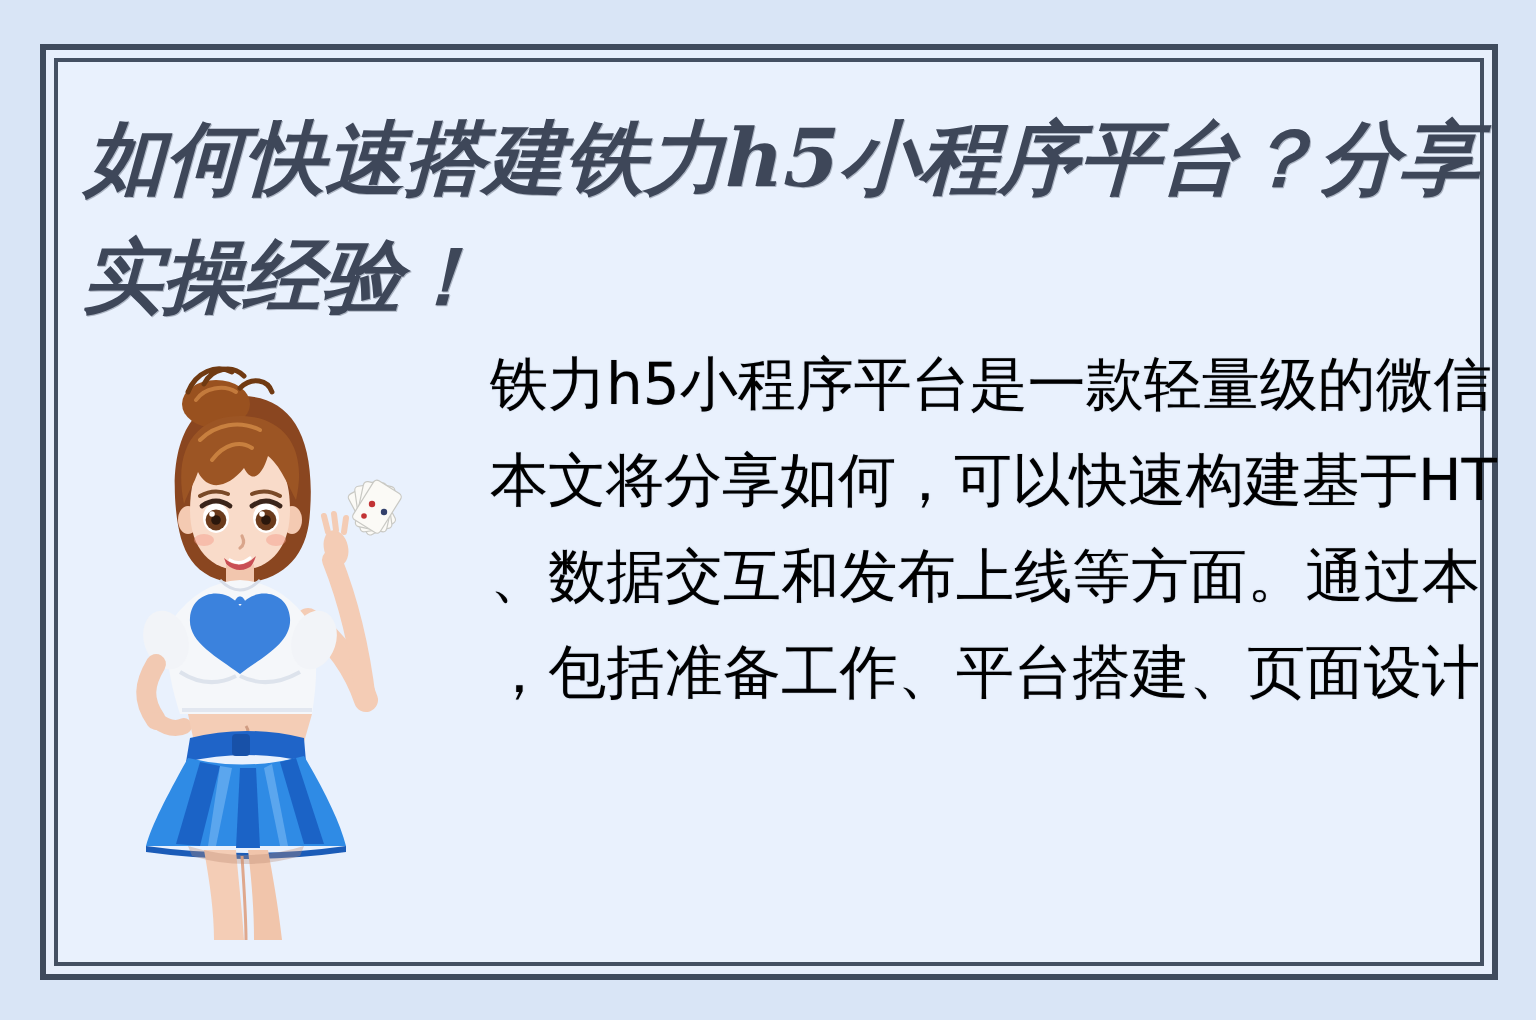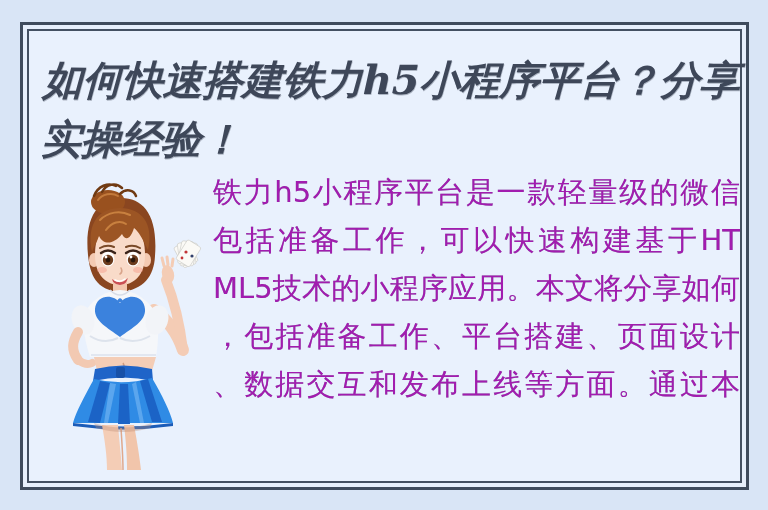--- a/index.html
+++ b/index.html
@@ -59,9 +59,10 @@
     white-space: nowrap;
     text-align: justify;
     text-align-last: justify;
-    color: #a21caf;
+    color: #000000;
     text-shadow: 0 0 0.6px rgba(92,107,129,.6);
     font-family: "DejaVu Sans", "Liberation Sans", sans-serif;
+    margin-left: 32px;
   }
 
   

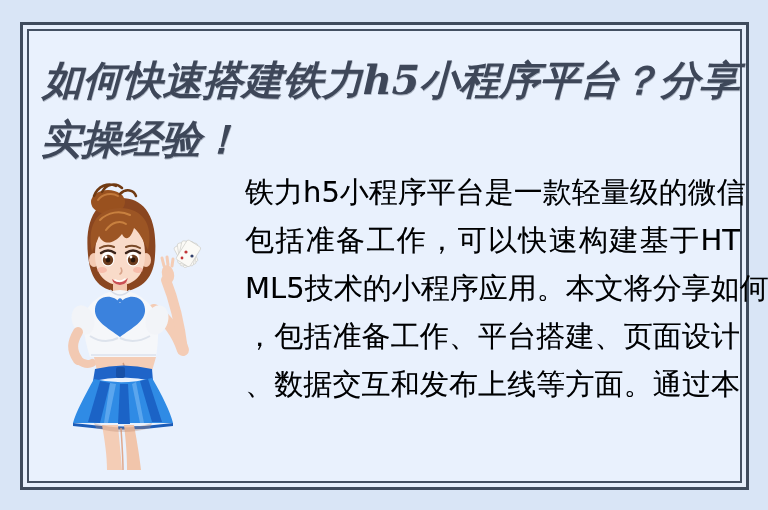--- a/index.html
+++ b/index.html
@@ -182,7 +182,7 @@
 
   <div class="article">
     <p>铁力h5小程序平台是一款轻量级的微信</p>
-    <p>包括准备工作，可以快速构建基于HT</p>
+    <p>本文将分享如何，可以快速构建基于HT</p>
     <p>ML5技术的小程序应用。本文将分享如何</p>
     <p>，包括准备工作、平台搭建、页面设计</p>
     <p>、数据交互和发布上线等方面。通过本</p>

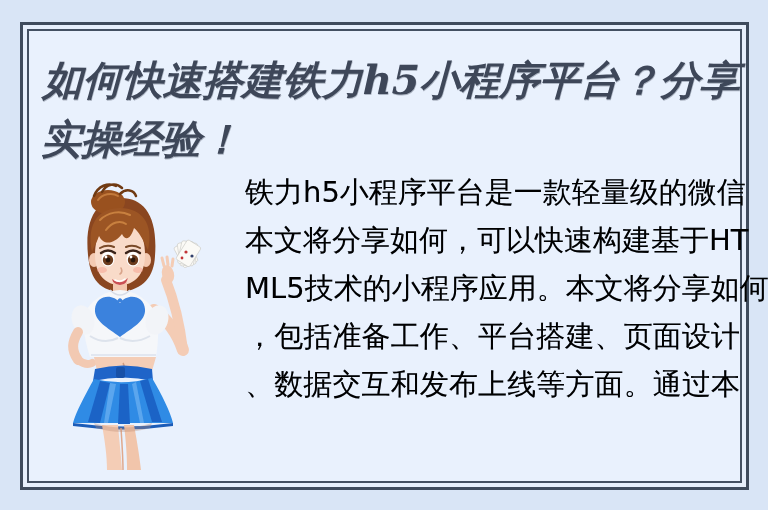--- a/index.html
+++ b/index.html
@@ -183,7 +183,6 @@
   <div class="article">
     <p>铁力h5小程序平台是一款轻量级的微信</p>
     <p>本文将分享如何，可以快速构建基于HT</p>
-    <p>ML5技术的小程序应用。本文将分享如何</p>
     <p>，包括准备工作、平台搭建、页面设计</p>
     <p>、数据交互和发布上线等方面。通过本</p>
   </div>

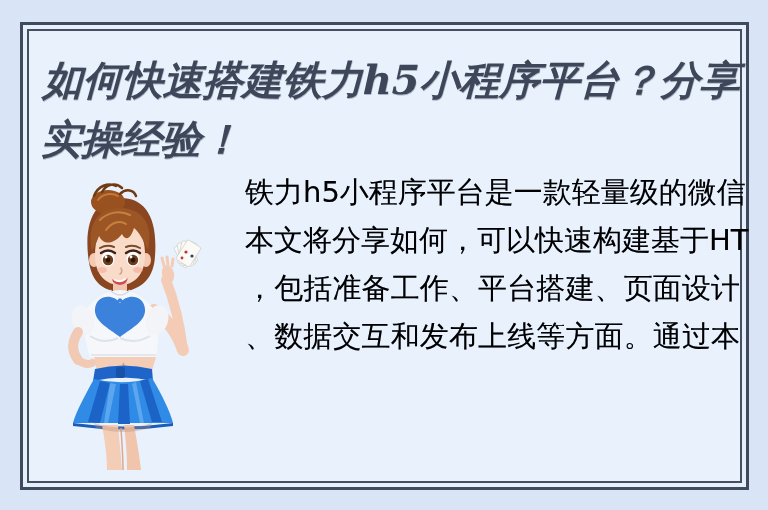--- a/index.html
+++ b/index.html
@@ -183,8 +183,8 @@
   <div class="article">
     <p>铁力h5小程序平台是一款轻量级的微信</p>
     <p>本文将分享如何，可以快速构建基于HT</p>
+    <p>、数据交互和发布上线等方面。通过本</p>
     <p>，包括准备工作、平台搭建、页面设计</p>
-    <p>、数据交互和发布上线等方面。通过本</p>
   </div>
 
 </div>

